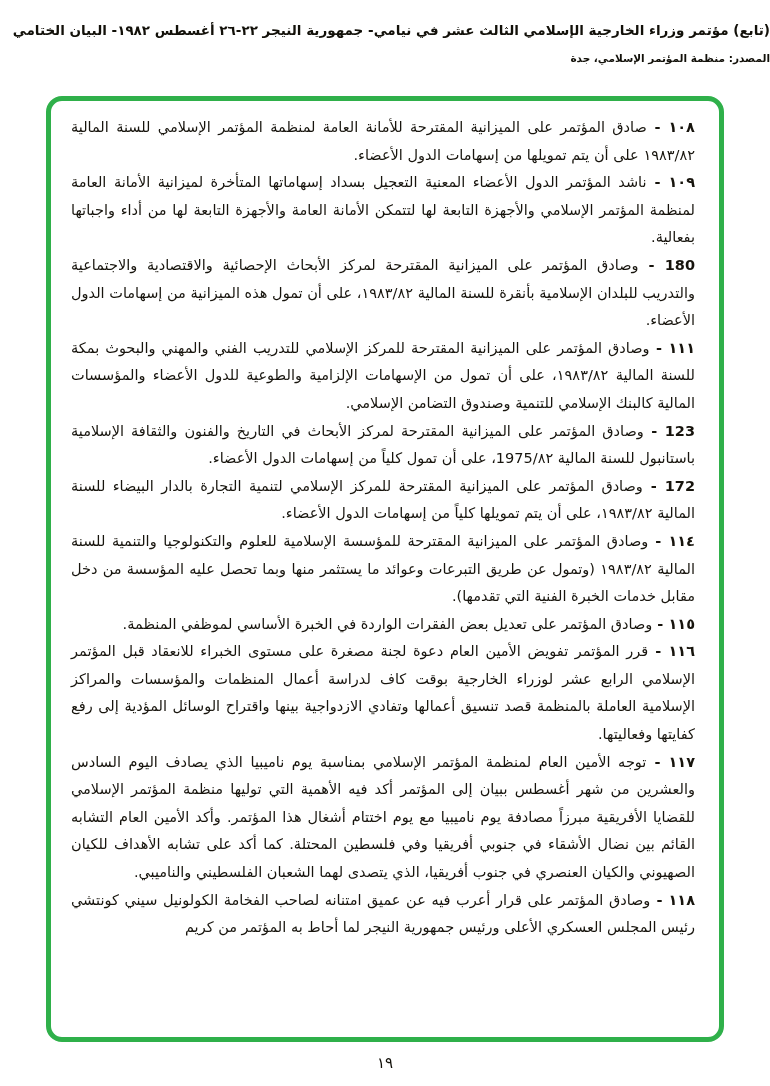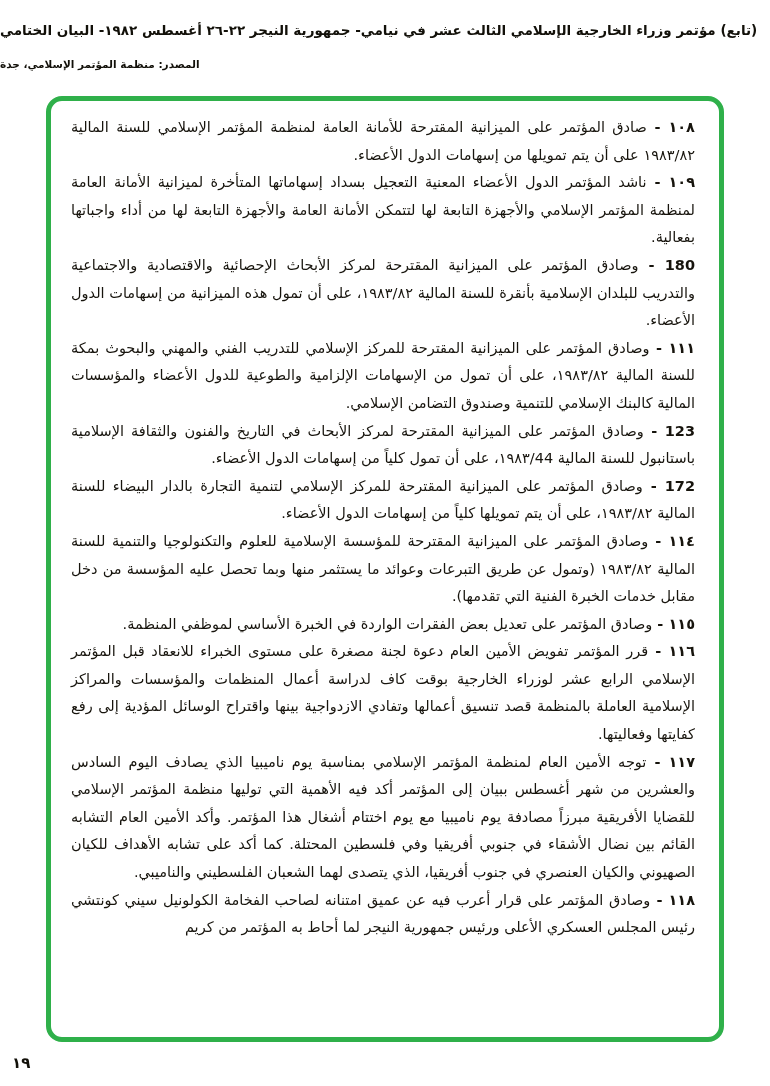--- a/index.html
+++ b/index.html
@@ -24,7 +24,7 @@
     top: 22px;
     right: 0;
     left: 0;
-    text-align: left;
+    text-align: right;
   }
   .header-title {
     font-size: 13.5px;

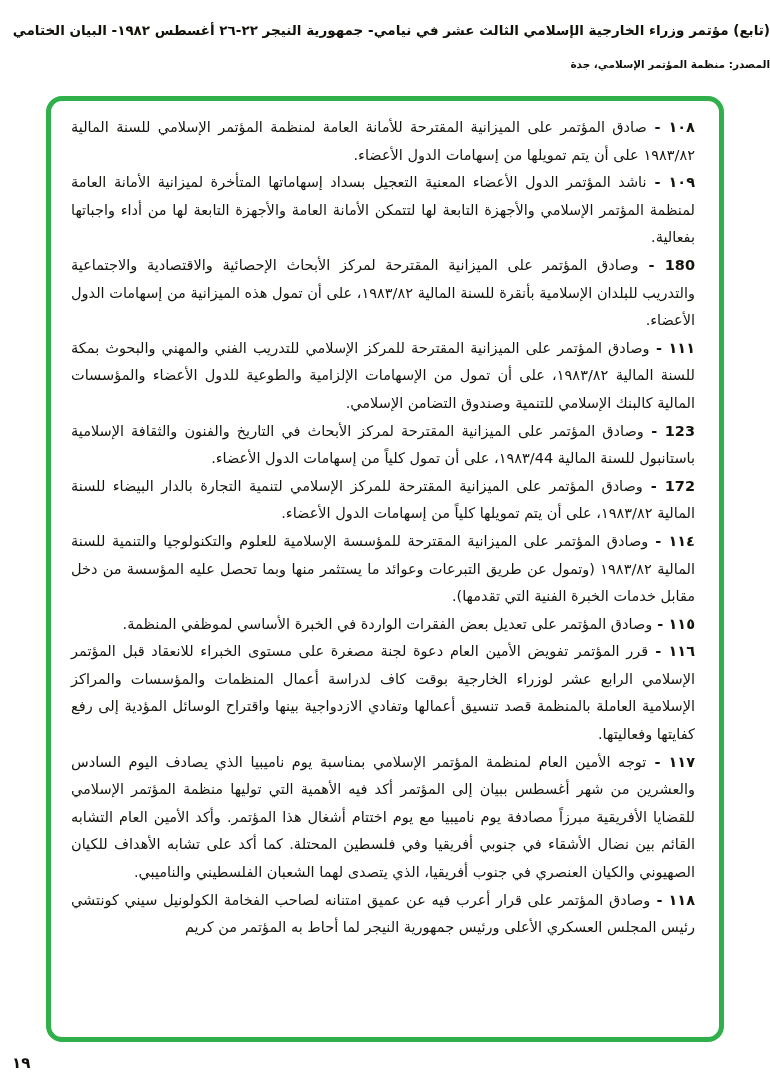--- a/index.html
+++ b/index.html
@@ -34,7 +34,7 @@
     color: #121009;
   }
   .header-source {
-    margin-top: 20px;
+    margin-top: 14px;
     font-size: 10.5px;
     font-weight: bold;
     color: #121009;

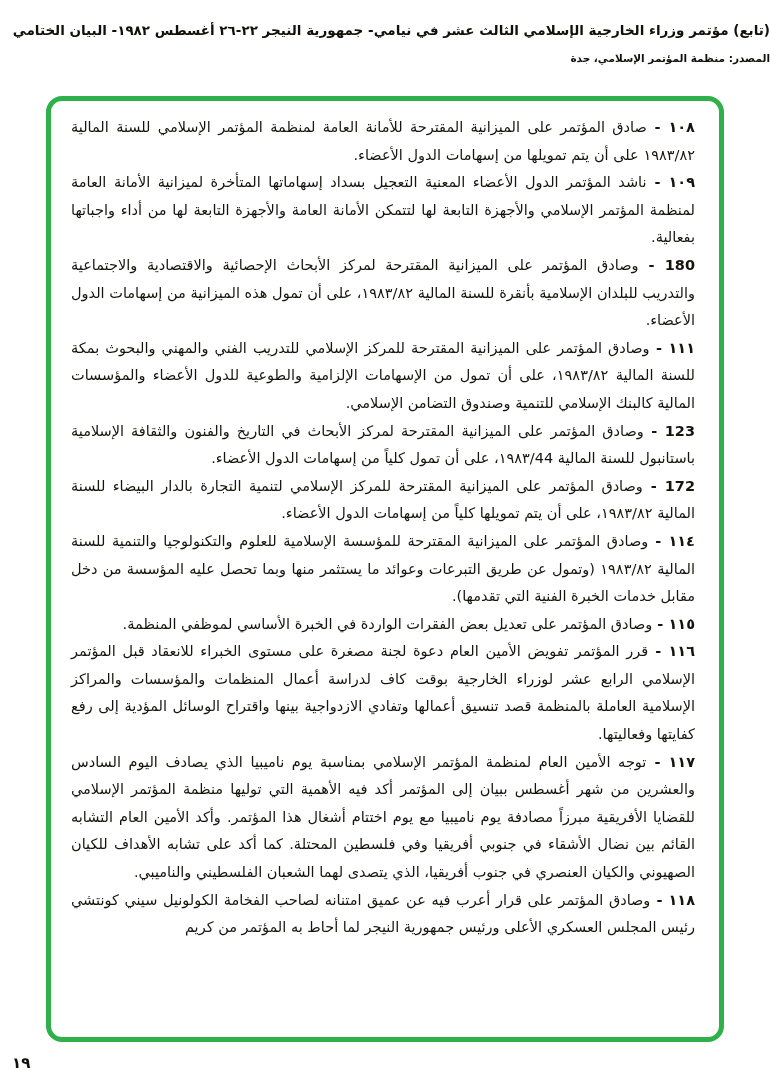--- a/index.html
+++ b/index.html
@@ -90,7 +90,7 @@
         <p class="paragraph"><span class="num">١٠٩ - </span><span>ناشد المؤتمر الدول الأعضاء المعنية التعجيل بسداد إسهاماتها المتأخرة لميزانية الأمانة العامة لمنظمة المؤتمر الإسلامي والأجهزة التابعة لها لتتمكن الأمانة العامة والأجهزة التابعة لها من أداء واجباتها بفعالية.</span></p>
         <p class="paragraph"><span class="num">180 - </span><span>وصادق المؤتمر على الميزانية المقترحة لمركز الأبحاث الإحصائية والاقتصادية والاجتماعية والتدريب للبلدان الإسلامية بأنقرة للسنة المالية ١٩٨٣/٨٢، على أن تمول هذه الميزانية من إسهامات الدول الأعضاء.</span></p>
         <p class="paragraph"><span class="num">١١١ - </span><span>وصادق المؤتمر على الميزانية المقترحة للمركز الإسلامي للتدريب الفني والمهني والبحوث بمكة للسنة المالية ١٩٨٣/٨٢، على أن تمول من الإسهامات الإلزامية والطوعية للدول الأعضاء والمؤسسات المالية كالبنك الإسلامي للتنمية وصندوق التضامن الإسلامي.</span></p>
-        <p class="paragraph"><span class="num">123 - </span><span>وصادق المؤتمر على الميزانية المقترحة لمركز الأبحاث في التاريخ والفنون والثقافة الإسلامية باستانبول للسنة المالية ١٩٨٣/44، على أن تمول كلياً من إسهامات الدول الأعضاء.</span></p>
+        <p class="paragraph"><span class="num">123 - </span><span>وصادق المؤتمر على الميزانية المقترحة لمركز الأبحاث في التاريخ والفنون والثقافة الإسلامية باستانبول للسنة المالية 1975/٨٢، على أن تمول كلياً من إسهامات الدول الأعضاء.</span></p>
         <p class="paragraph"><span class="num">172 - </span><span>وصادق المؤتمر على الميزانية المقترحة للمركز الإسلامي لتنمية التجارة بالدار البيضاء للسنة المالية ١٩٨٣/٨٢، على أن يتم تمويلها كلياً من إسهامات الدول الأعضاء.</span></p>
         <p class="paragraph"><span class="num">١١٤ - </span><span>وصادق المؤتمر على الميزانية المقترحة للمؤسسة الإسلامية للعلوم والتكنولوجيا والتنمية للسنة المالية ١٩٨٣/٨٢ (وتمول عن طريق التبرعات وعوائد ما يستثمر منها وبما تحصل عليه المؤسسة من دخل مقابل خدمات الخبرة الفنية التي تقدمها).</span></p>
         <p class="paragraph"><span class="num">١١٥ - </span><span>وصادق المؤتمر على تعديل بعض الفقرات الواردة في الخبرة الأساسي لموظفي المنظمة.</span></p>

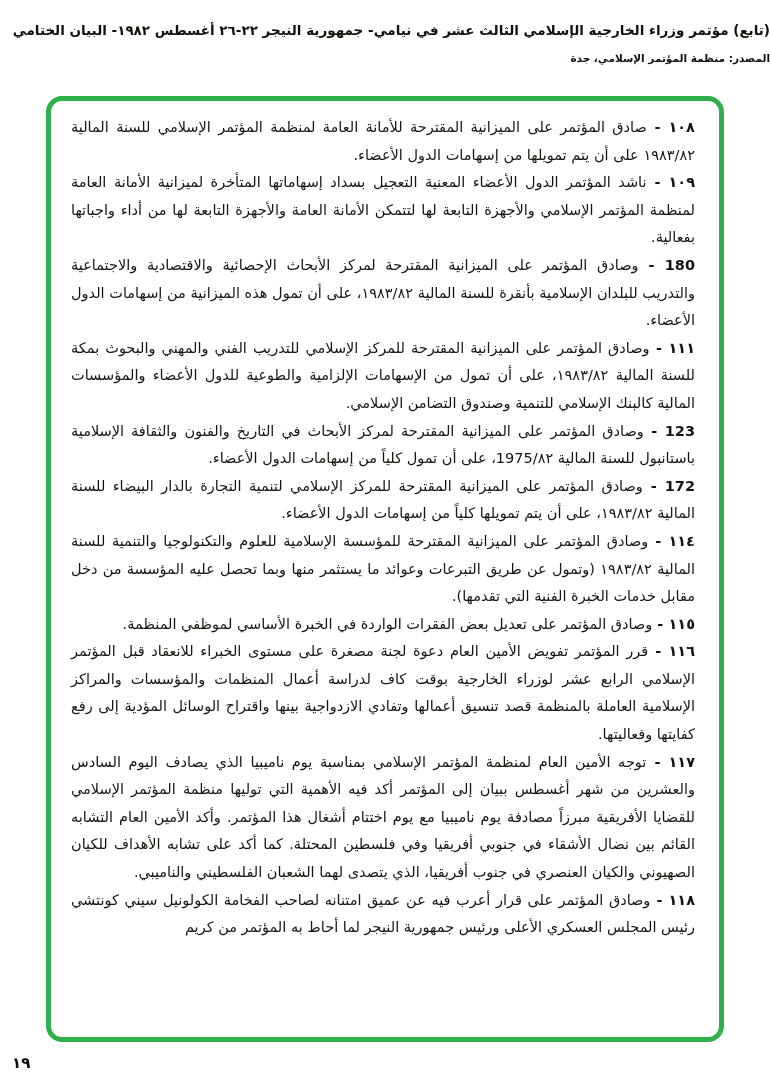--- a/index.html
+++ b/index.html
@@ -67,11 +67,10 @@
     bottom: 14px;
     right: 0;
     left: 0;
-    text-align: left;
+    text-align: center;
     font-size: 15px;
-    font-weight: bold;
+    font-weight: normal;
     color: #121009;
-    padding-left: 12px;
   }
 </style>
 </head>

